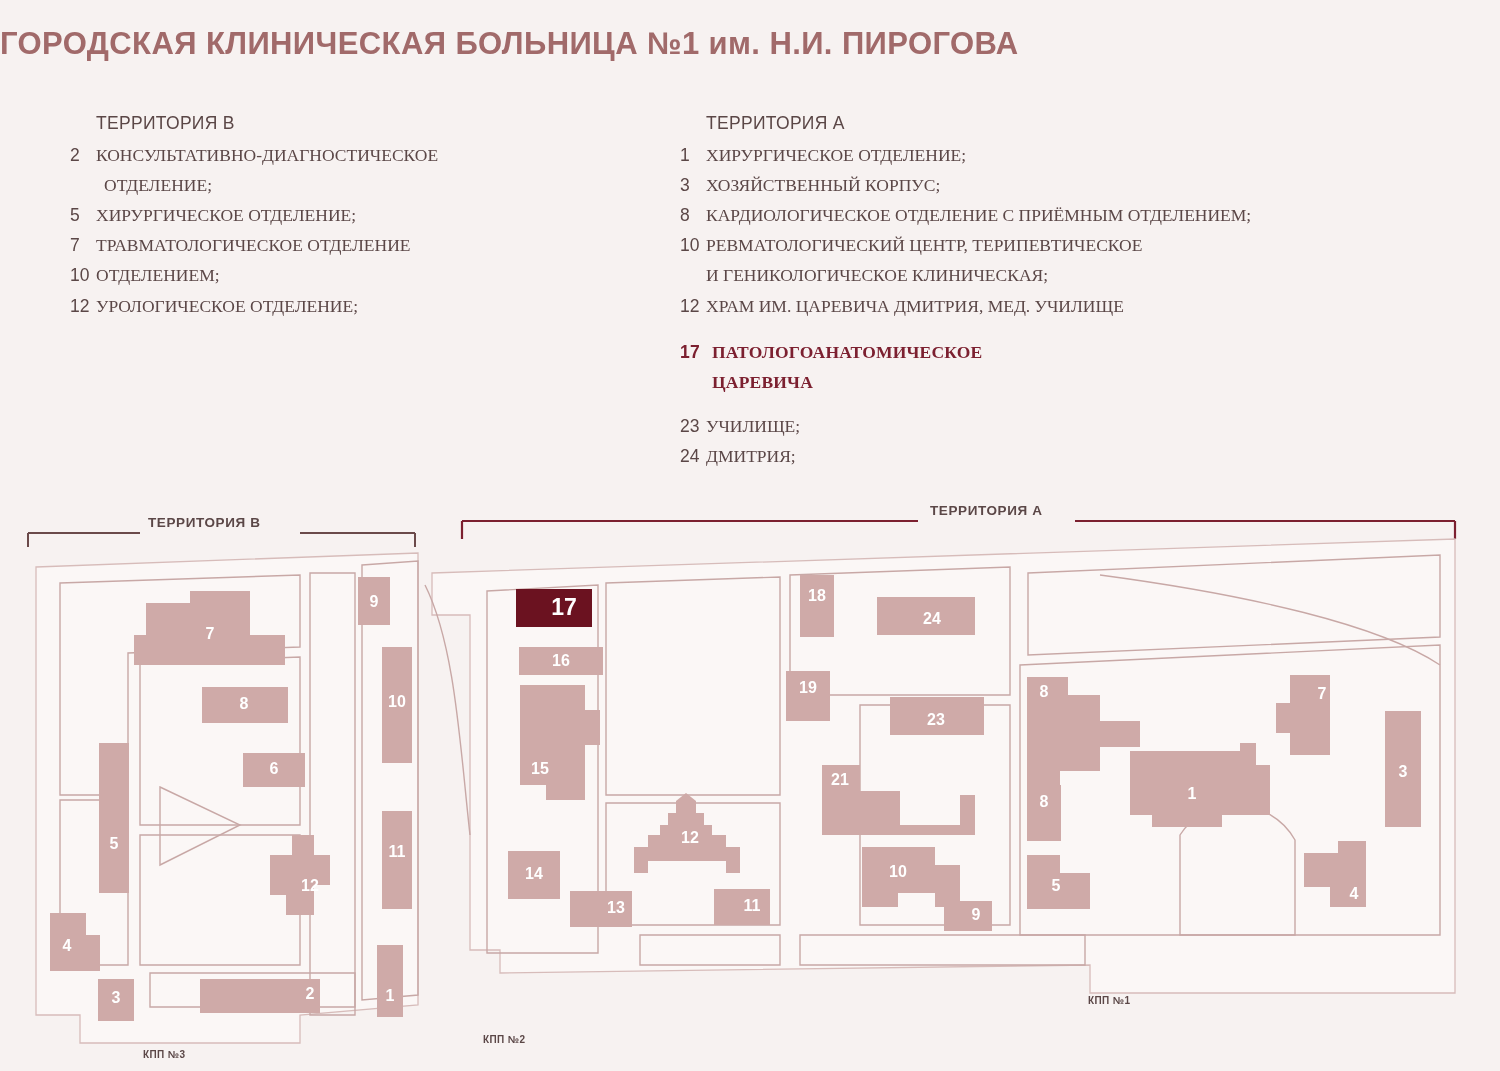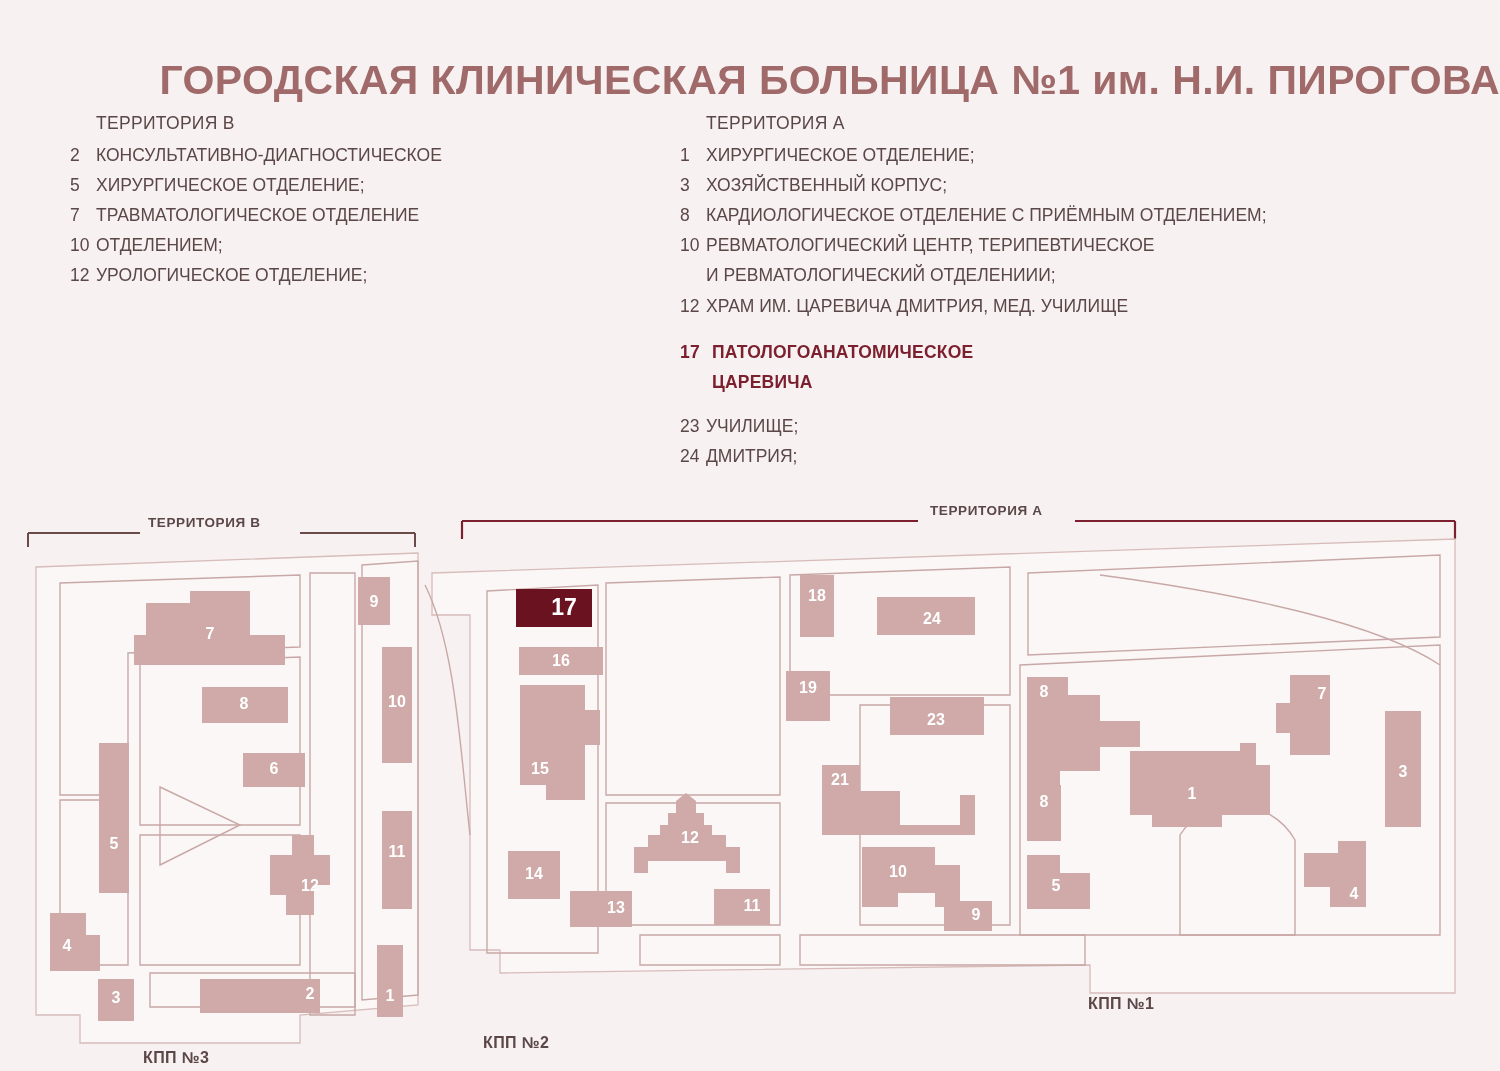--- a/index.html
+++ b/index.html
@@ -20,12 +20,11 @@
     top: 26px;
     left: 0;
     width: 1500px;
-    text-align: right;
-    font-size: 41px;
+    text-align: left;
+    font-size: 31px;
     font-weight: bold;
     letter-spacing: 0.4px;
     color: #a16a6a;
-    margin-top: 31px;
   }
   .legend-col {
     position: absolute;

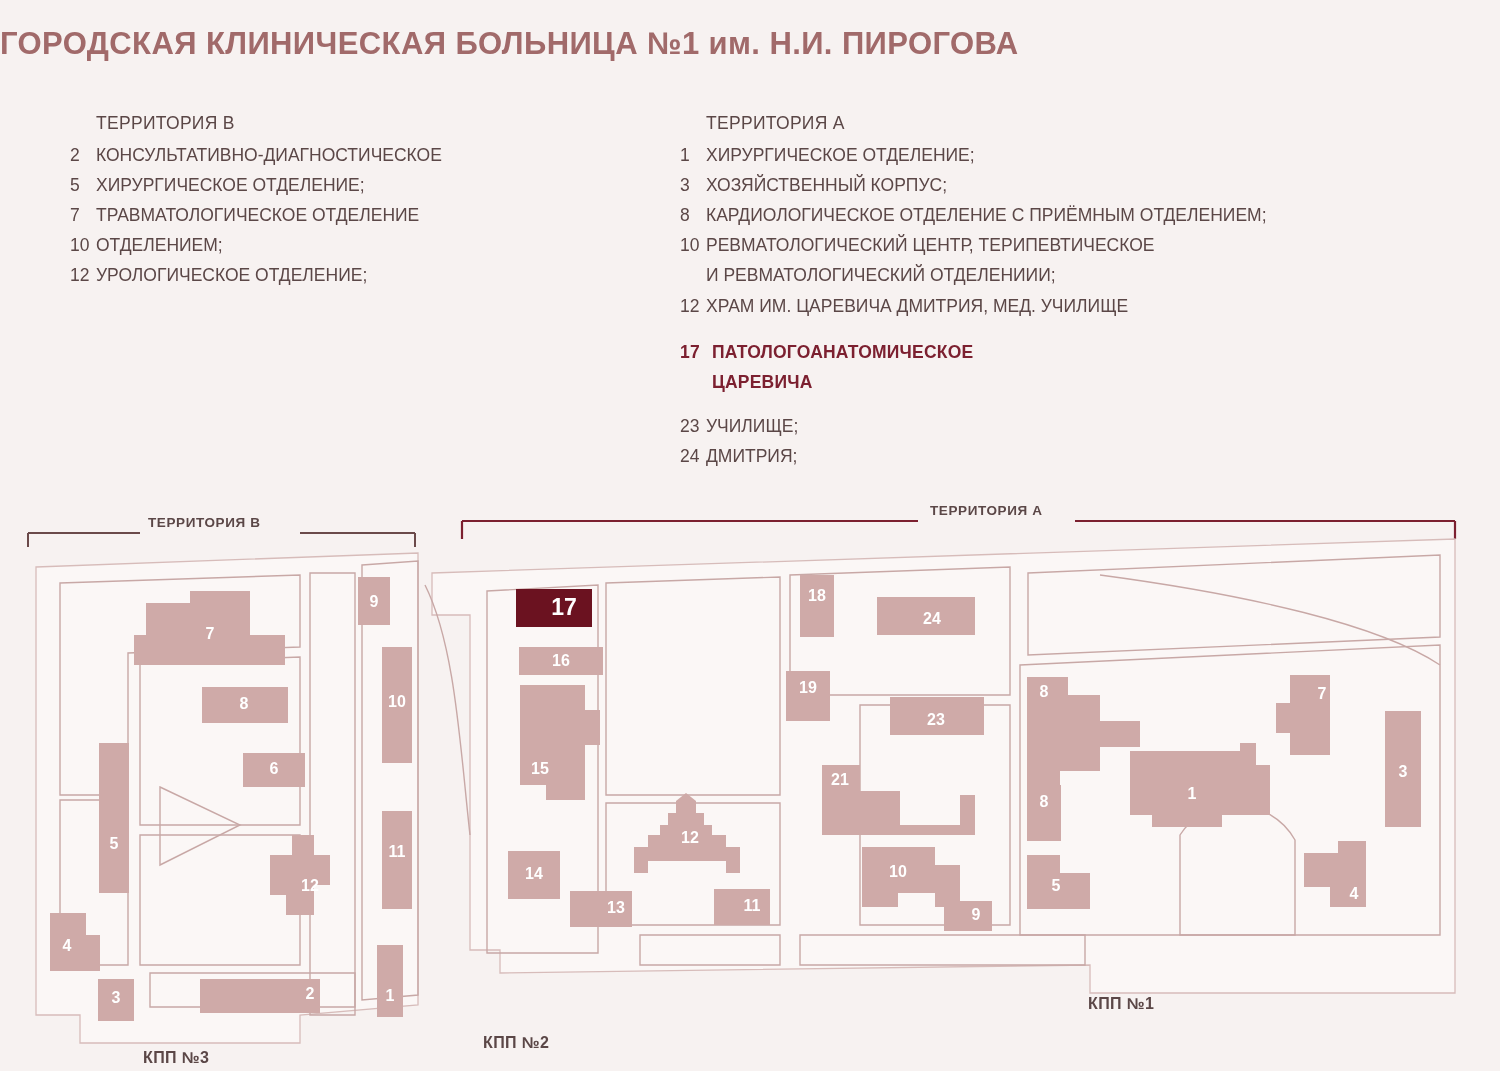--- a/index.html
+++ b/index.html
@@ -54,6 +54,7 @@
   .legend-num.wide { min-width: 86px; }
   .legend-text {
     flex: 1 1 auto;
+    font-family: Liberation Serif, serif;
   }
   .legend-row.highlight {
     color: #7c2030;

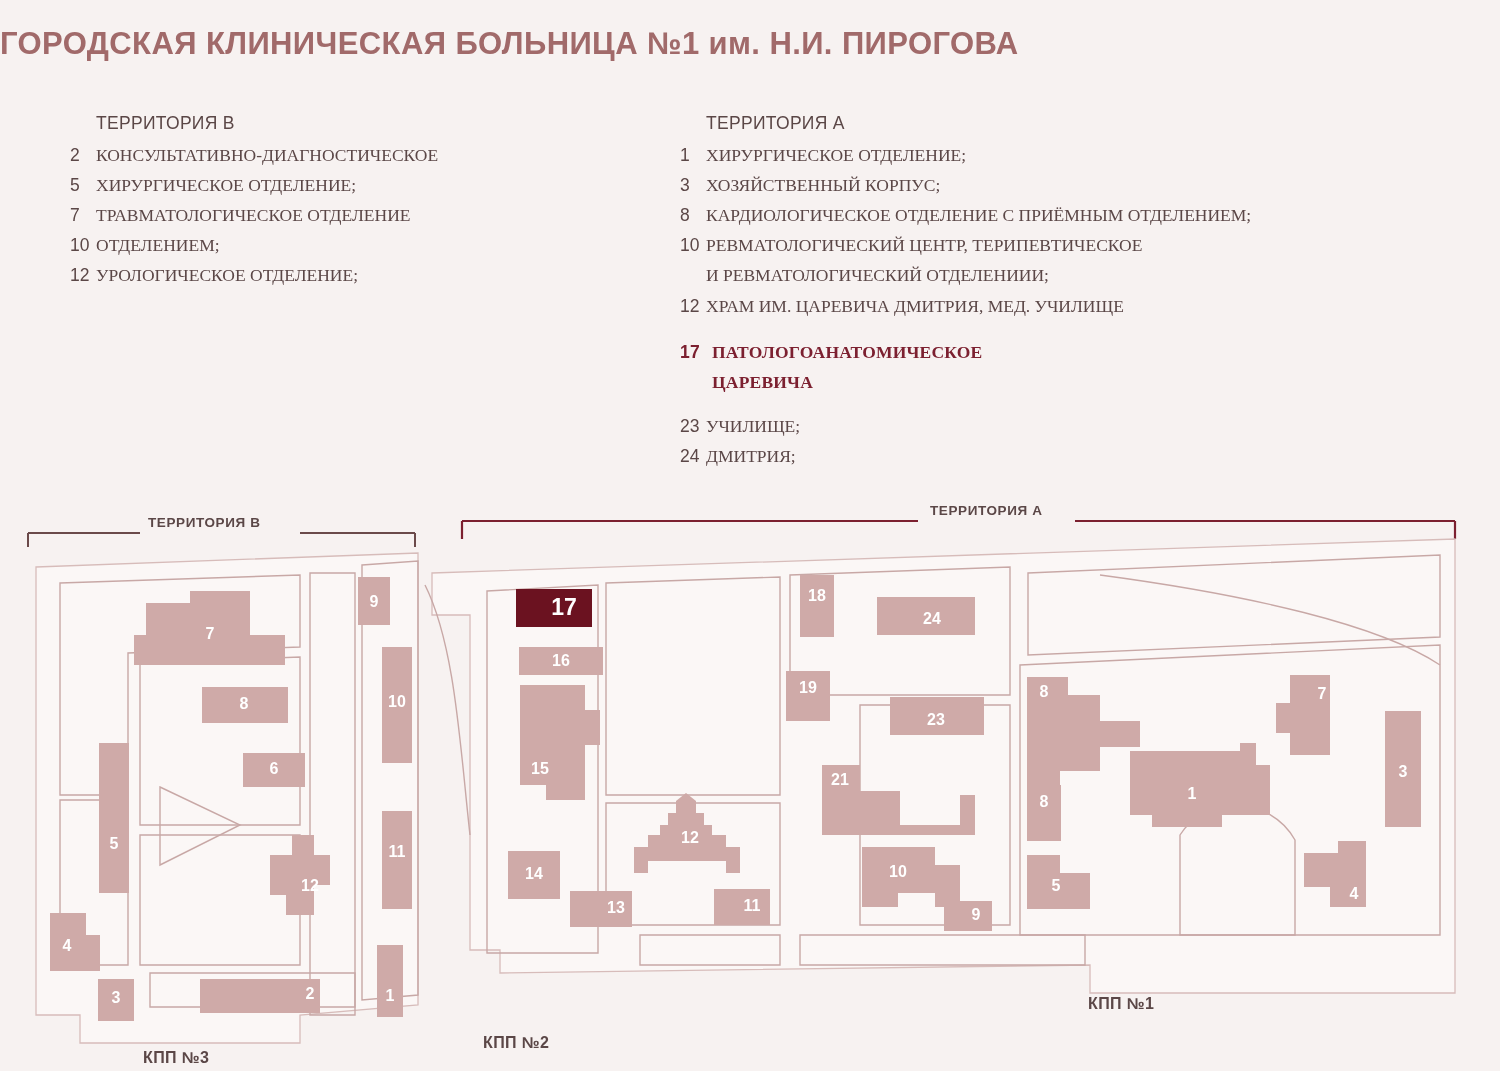--- a/index.html
+++ b/index.html
@@ -146,6 +146,10 @@
   <div class="legend-row">
     <span class="legend-num">2</span>
     <span class="legend-text">КОНСУЛЬТАТИВНО-ДИАГНОСТИЧЕСКОЕ</span>
+  </div>
+  <div class="legend-row indent">
+    <span class="legend-num"></span>
+    <span class="legend-text">ОТДЕЛЕНИЕ;</span>
   </div>
   <div class="legend-row">
     <span class="legend-num">5</span>

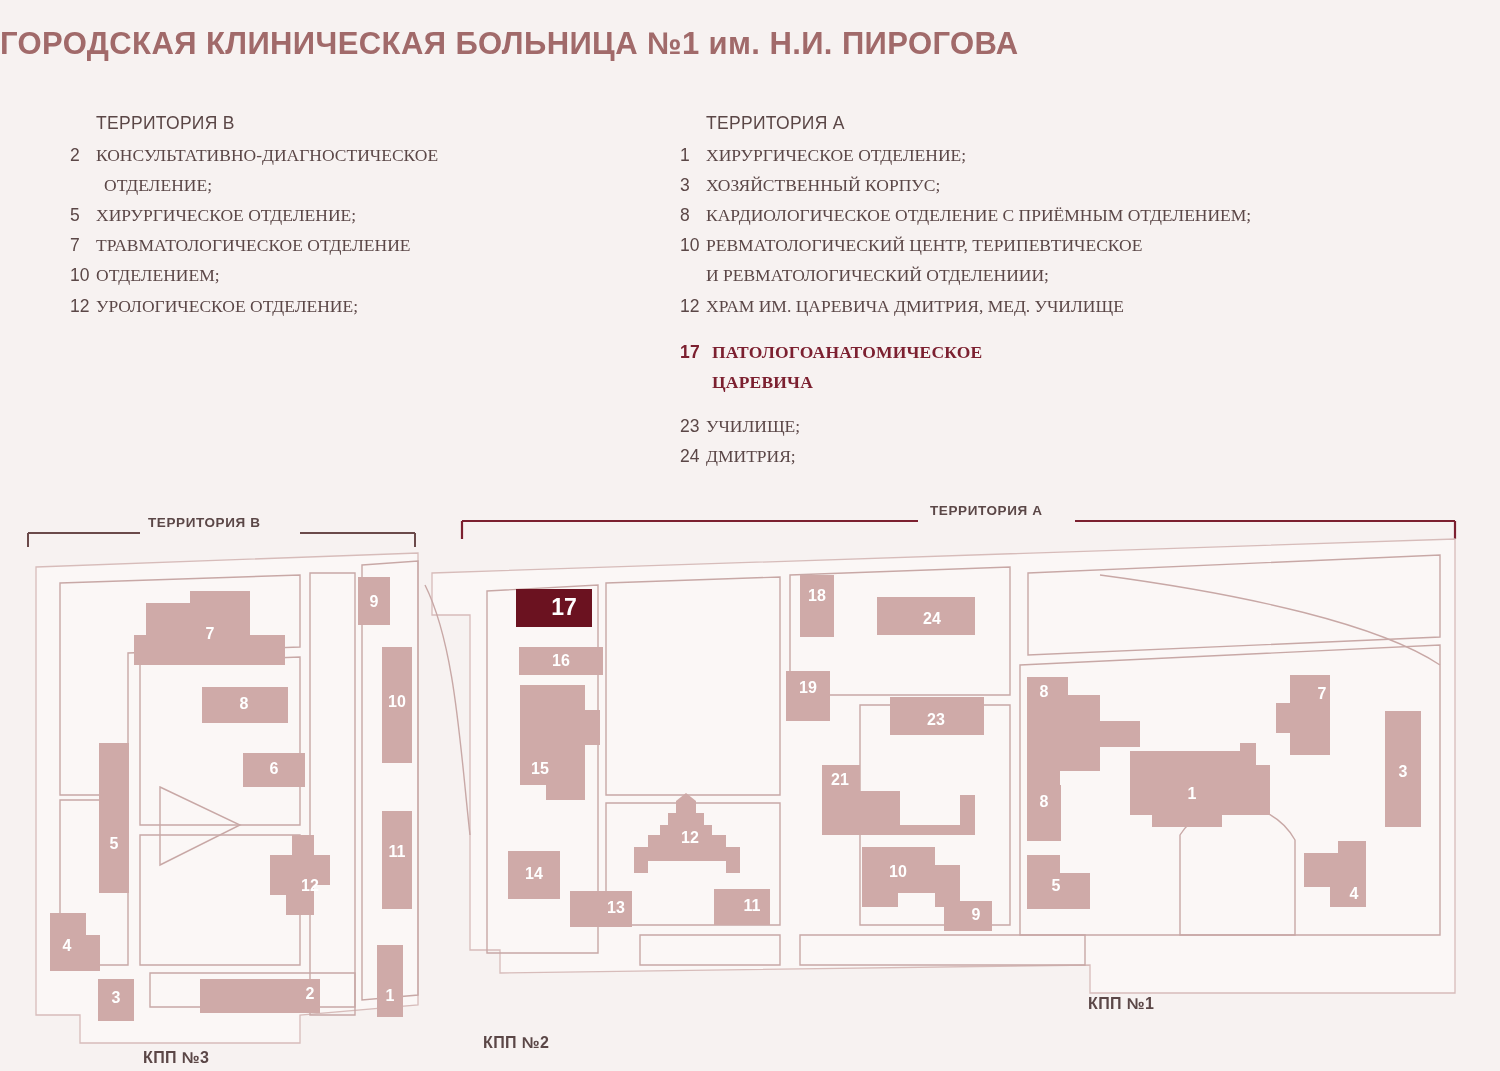--- a/index.html
+++ b/index.html
@@ -190,7 +190,7 @@
   </div>
   <div class="legend-row">
     <span class="legend-num"></span>
-    <span class="legend-text">И РЕВМАТОЛОГИЧЕСКИЙ ОТДЕЛЕНИИИ;</span>
+    <span class="legend-text">И ГЕНИКОЛОГИЧЕСКОЕ КЛИНИЧЕСКАЯ;</span>
   </div>
   <div class="legend-row">
     <span class="legend-num">12</span>

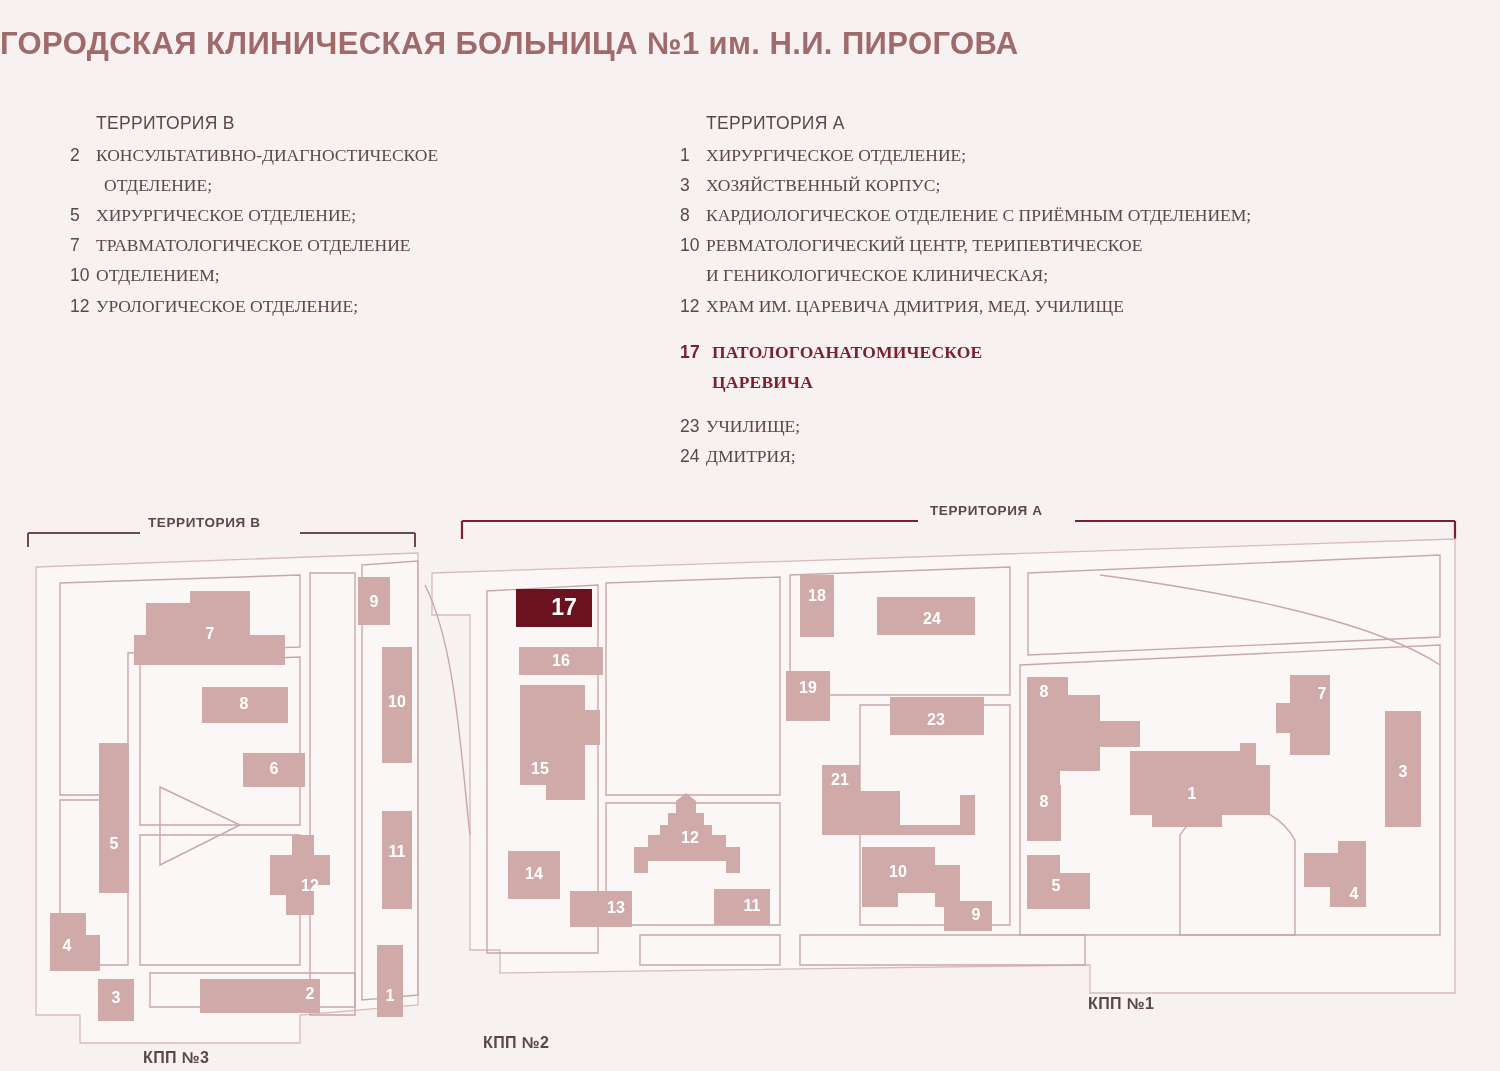--- a/index.html
+++ b/index.html
@@ -87,7 +87,7 @@
   #zone-a-label { left: 930px; top: 8px; }
   .kpp-label {
     position: absolute;
-    font-size: 16px;
+    font-size: 10px;
     font-weight: bold;
     letter-spacing: 0.4px;
     color: #5b4747;

